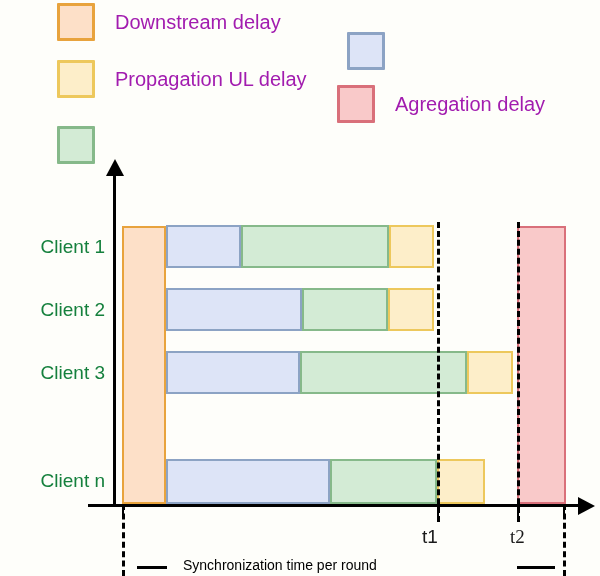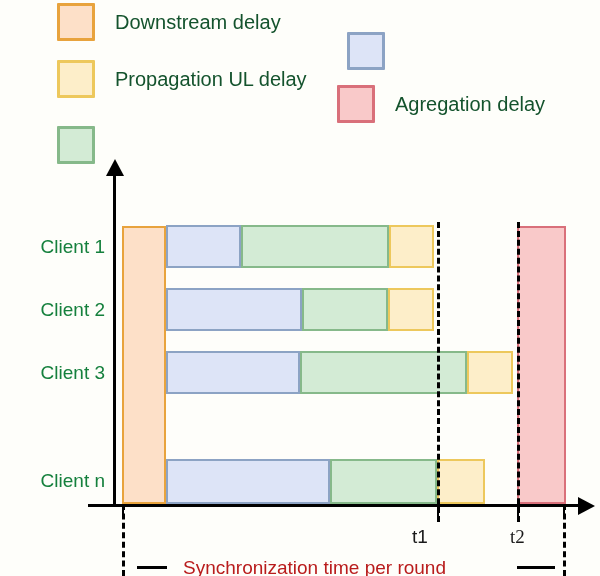--- a/index.html
+++ b/index.html
@@ -19,7 +19,7 @@
     border-width:3px;border-style:solid;border-radius:1px;
   }
   .legend-label{
-    margin-left:20px;font-size:20px;color:#14532d;white-space:nowrap;
+    margin-left:20px;font-size:20px;color:#a21caf;white-space:nowrap;
     line-height:1;
   }
 

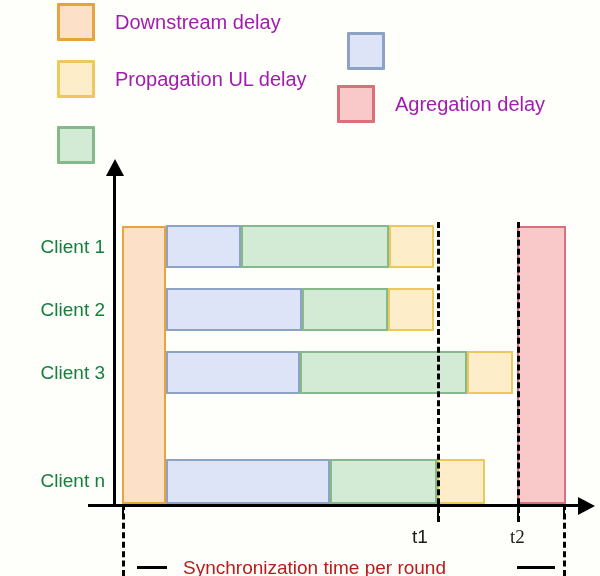--- a/index.html
+++ b/index.html
@@ -122,7 +122,7 @@
       <div class="vdash" style="left: 437px; top: 222px; height: 300px;"></div>
       <div class="vdash" style="left: 517px; top: 222px; height: 300px;"></div>
       <div class="vdash" style="left: 563px; top: 504px; height: 72px;"></div>
-      <div class="tmark" style="left: 412px; top: 527px;">t1</div>
+      <div class="tmark" style="left: 422px; top: 527px;">t1</div>
       <div class="tmark" style="left: 510px; top: 527px; font-family: Liberation Serif, serif;">t2</div>
       <div class="sync-caption" style="left: 183px; top: 558px;">Synchronization time per round</div>
       <div class="sync-rule" style="left: 137px; top: 566px; width: 30px;"></div>

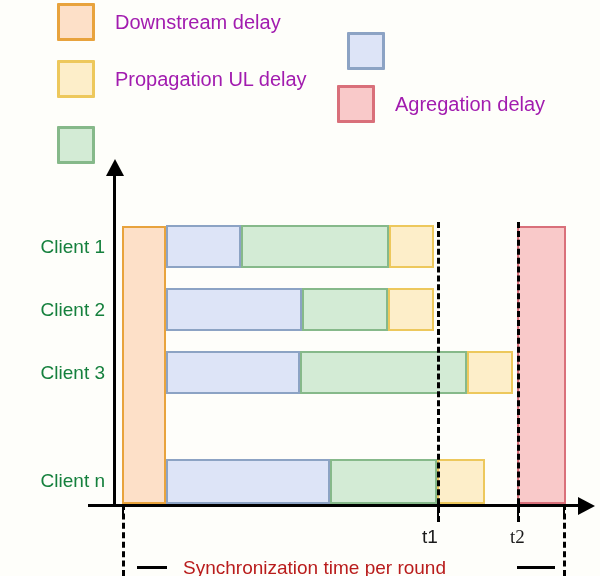--- a/index.html
+++ b/index.html
@@ -60,7 +60,7 @@
 
   
   .sync-caption{
-    position:absolute;font-size:19px;color:#b91c1c;white-space:nowrap;
+    position:absolute;font-size:14px;color:#000000;white-space:nowrap;
     line-height:1;
   }
   .sync-rule{position:absolute;background:#000;height:3px;}

